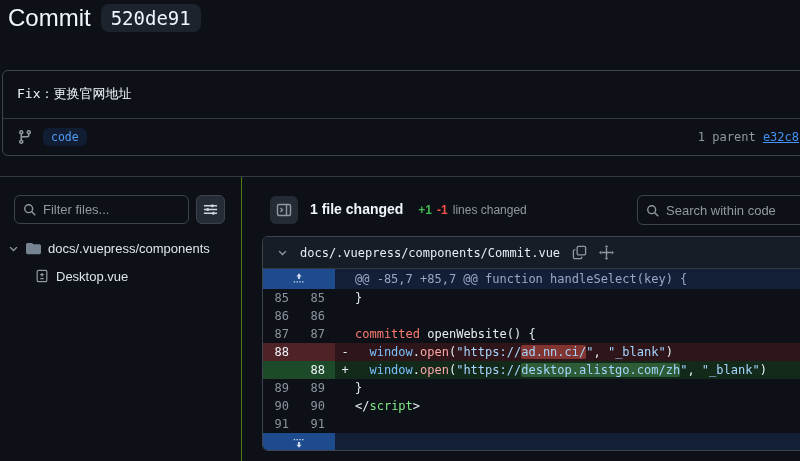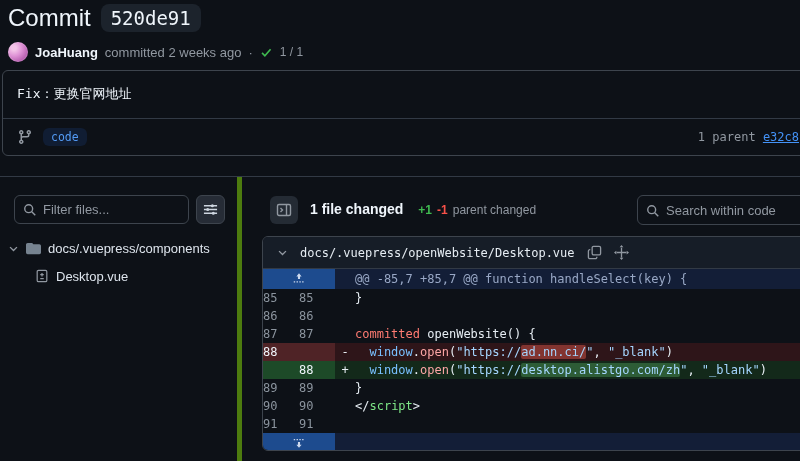--- a/index.html
+++ b/index.html
@@ -97,18 +97,6 @@
     <span id="sha-chip">520de91</span>
   </div>
 
-  <div id="author-row">
-    <span id="avatar"></span>
-    <span class="author-name">JoaHuang</span>
-    <span class="muted">committed 2 weeks ago</span>
-    <span class="muted">·</span>
-    <span style="display:flex;">
-      <svg width="13" height="13" viewBox="0 0 16 16">
-          <path fill="none" stroke="#3fb950" stroke-width="2" d="M2.5 8.5l3.5 3.5 7-8"></path>
-        </svg>
-    </span>
-    <span class="checks">1 / 1</span>
-  </div>
 
   <div id="commit-box">
     <div id="commit-msg" class="mono">Fix：更换官网地址</div>

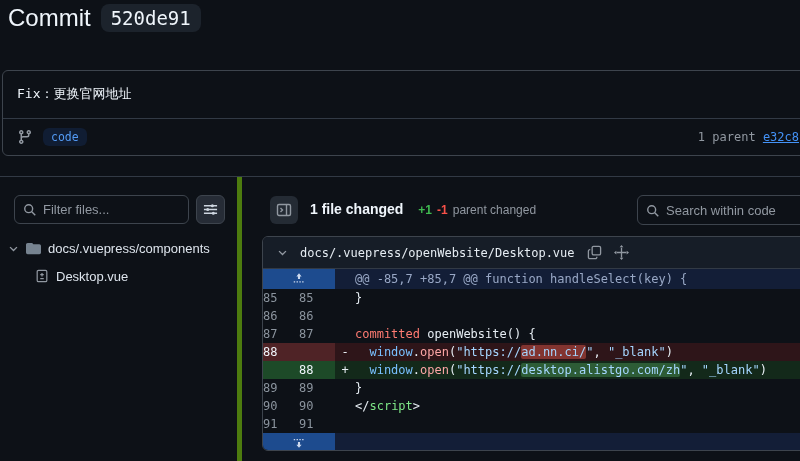--- a/index.html
+++ b/index.html
@@ -33,7 +33,7 @@
 
   
   #split { position:absolute; left:0; right:0; top:176px; bottom:0; border-top:1px solid #323a45; }
-  #sidebar { position:absolute; left:0; top:0; bottom:0; width:242px; border-right:5px solid #4d7c0f; }
+  #sidebar { position:absolute; left:0; top:0; bottom:0; width:242px; border-right:1px solid #4d7c0f; }
   #filter-row { position:absolute; left:14px; top:18px; display:flex; gap:7px; }
   .inputbox { position:relative; height:29px; border:1px solid #3d444d; border-radius:6px; background:transparent; }
   .inputbox svg { position:absolute; left:8px; top:7px; }

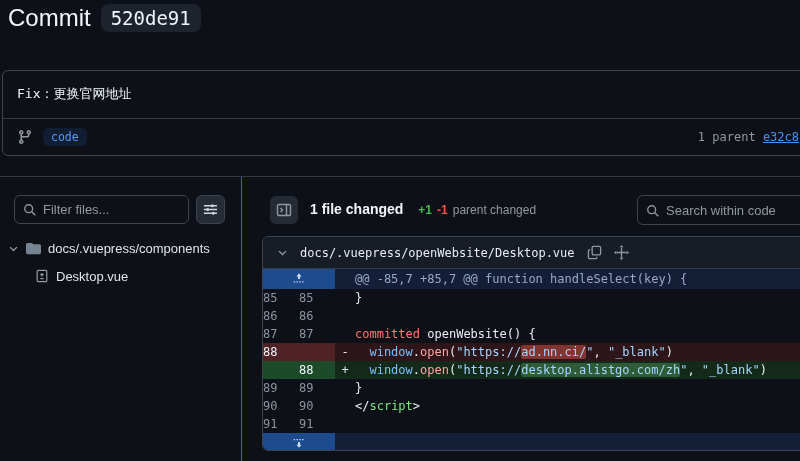--- a/index.html
+++ b/index.html
@@ -161,7 +161,7 @@
         <span id="files-changed">1 file changed</span>
         <span id="additions">+1</span>
         <span id="deletions">-1</span>
-        <span id="lines-changed">parent changed</span>
+        <span id="lines-changed">lines changed</span>
       </div>
       <div id="search-box" class="inputbox">
         <svg width="14" height="14" viewBox="0 0 16 16" style="top:8px;">

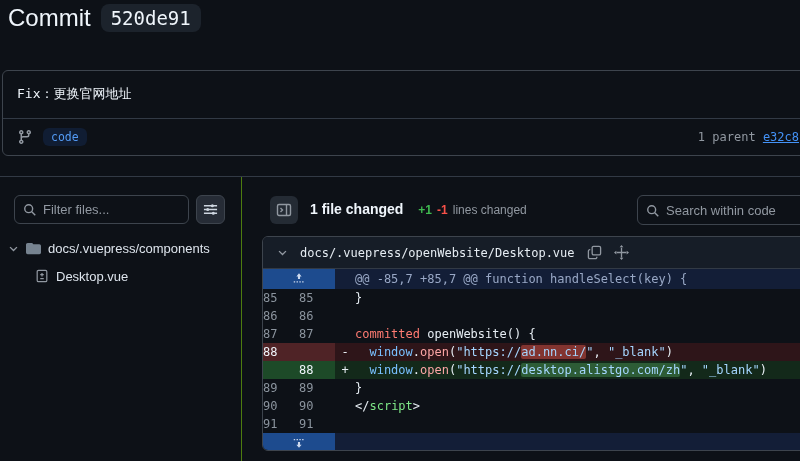--- a/index.html
+++ b/index.html
@@ -178,7 +178,7 @@
                 <path fill="none" stroke="#9198a1" stroke-width="2" d="M3 6l5 5 5-5"></path>
               </svg>
           </span>
-          <span id="diff-path">docs/.vuepress/openWebsite/Desktop.vue</span>
+          <span id="diff-path">docs/.vuepress/components/Commit.vue</span>
           <span class="icon-btn">
             <svg width="15" height="15" viewBox="0 0 16 16" fill="none" stroke="#9198a1" stroke-width="1.4">
                 <rect x="5.5" y="1.5" width="9" height="9" rx="1.5"></rect>

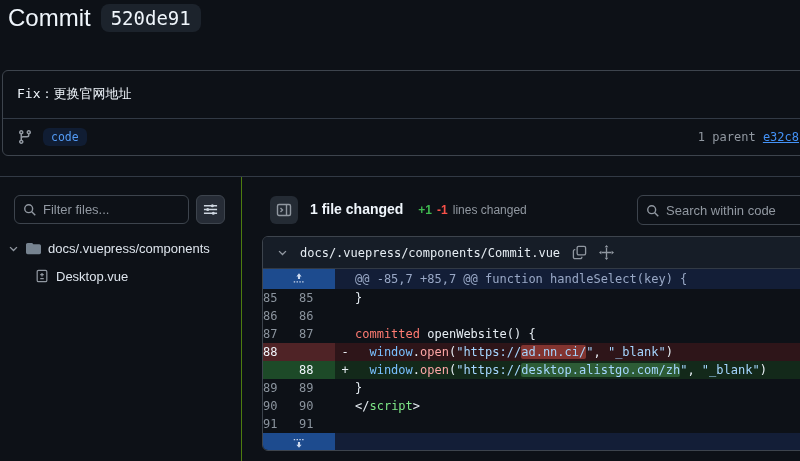--- a/index.html
+++ b/index.html
@@ -70,7 +70,7 @@
   
   .drow { display:flex; height:18px; line-height:18px; font-family:"DejaVu Sans Mono",monospace;
           font-size:12px; white-space:pre; }
-  .ln { flex:0 0 36px; padding-right:10px; color:#8b949e; cursor:pointer; }
+  .ln { flex:0 0 36px; text-align:right; padding-right:10px; color:#8b949e; cursor:pointer; }
   .marker { flex:0 0 20px; text-align:center; color:#e6edf3; }
   .codecell { flex:1; color:#e6edf3; }
   .drow.del .ln { background:#4f2326; color:#f0f6fc; }

